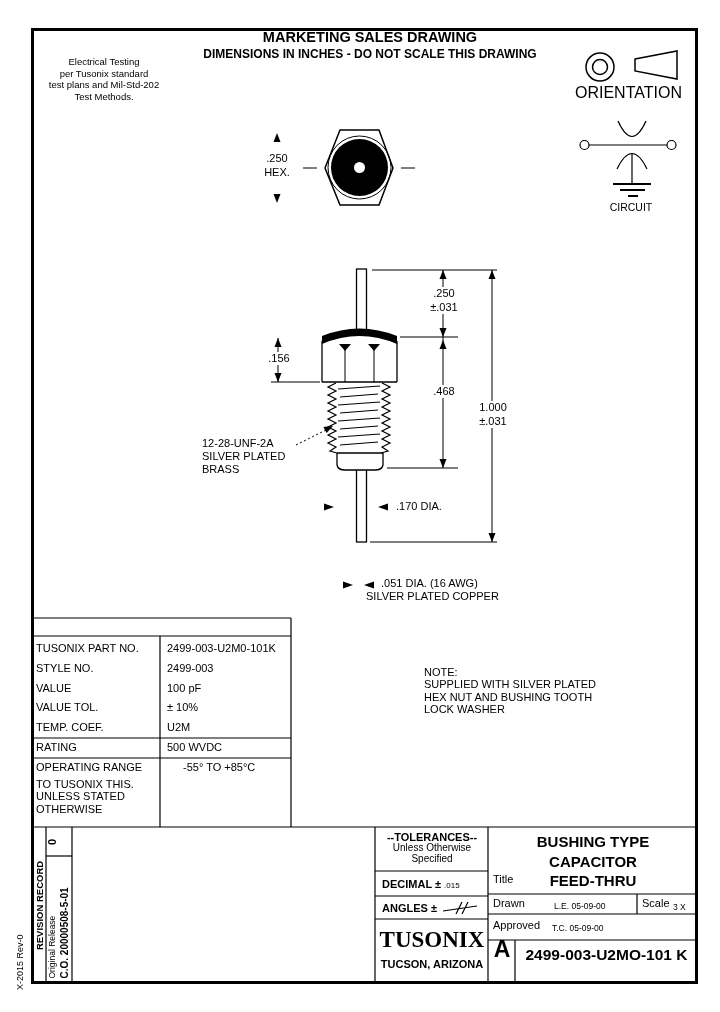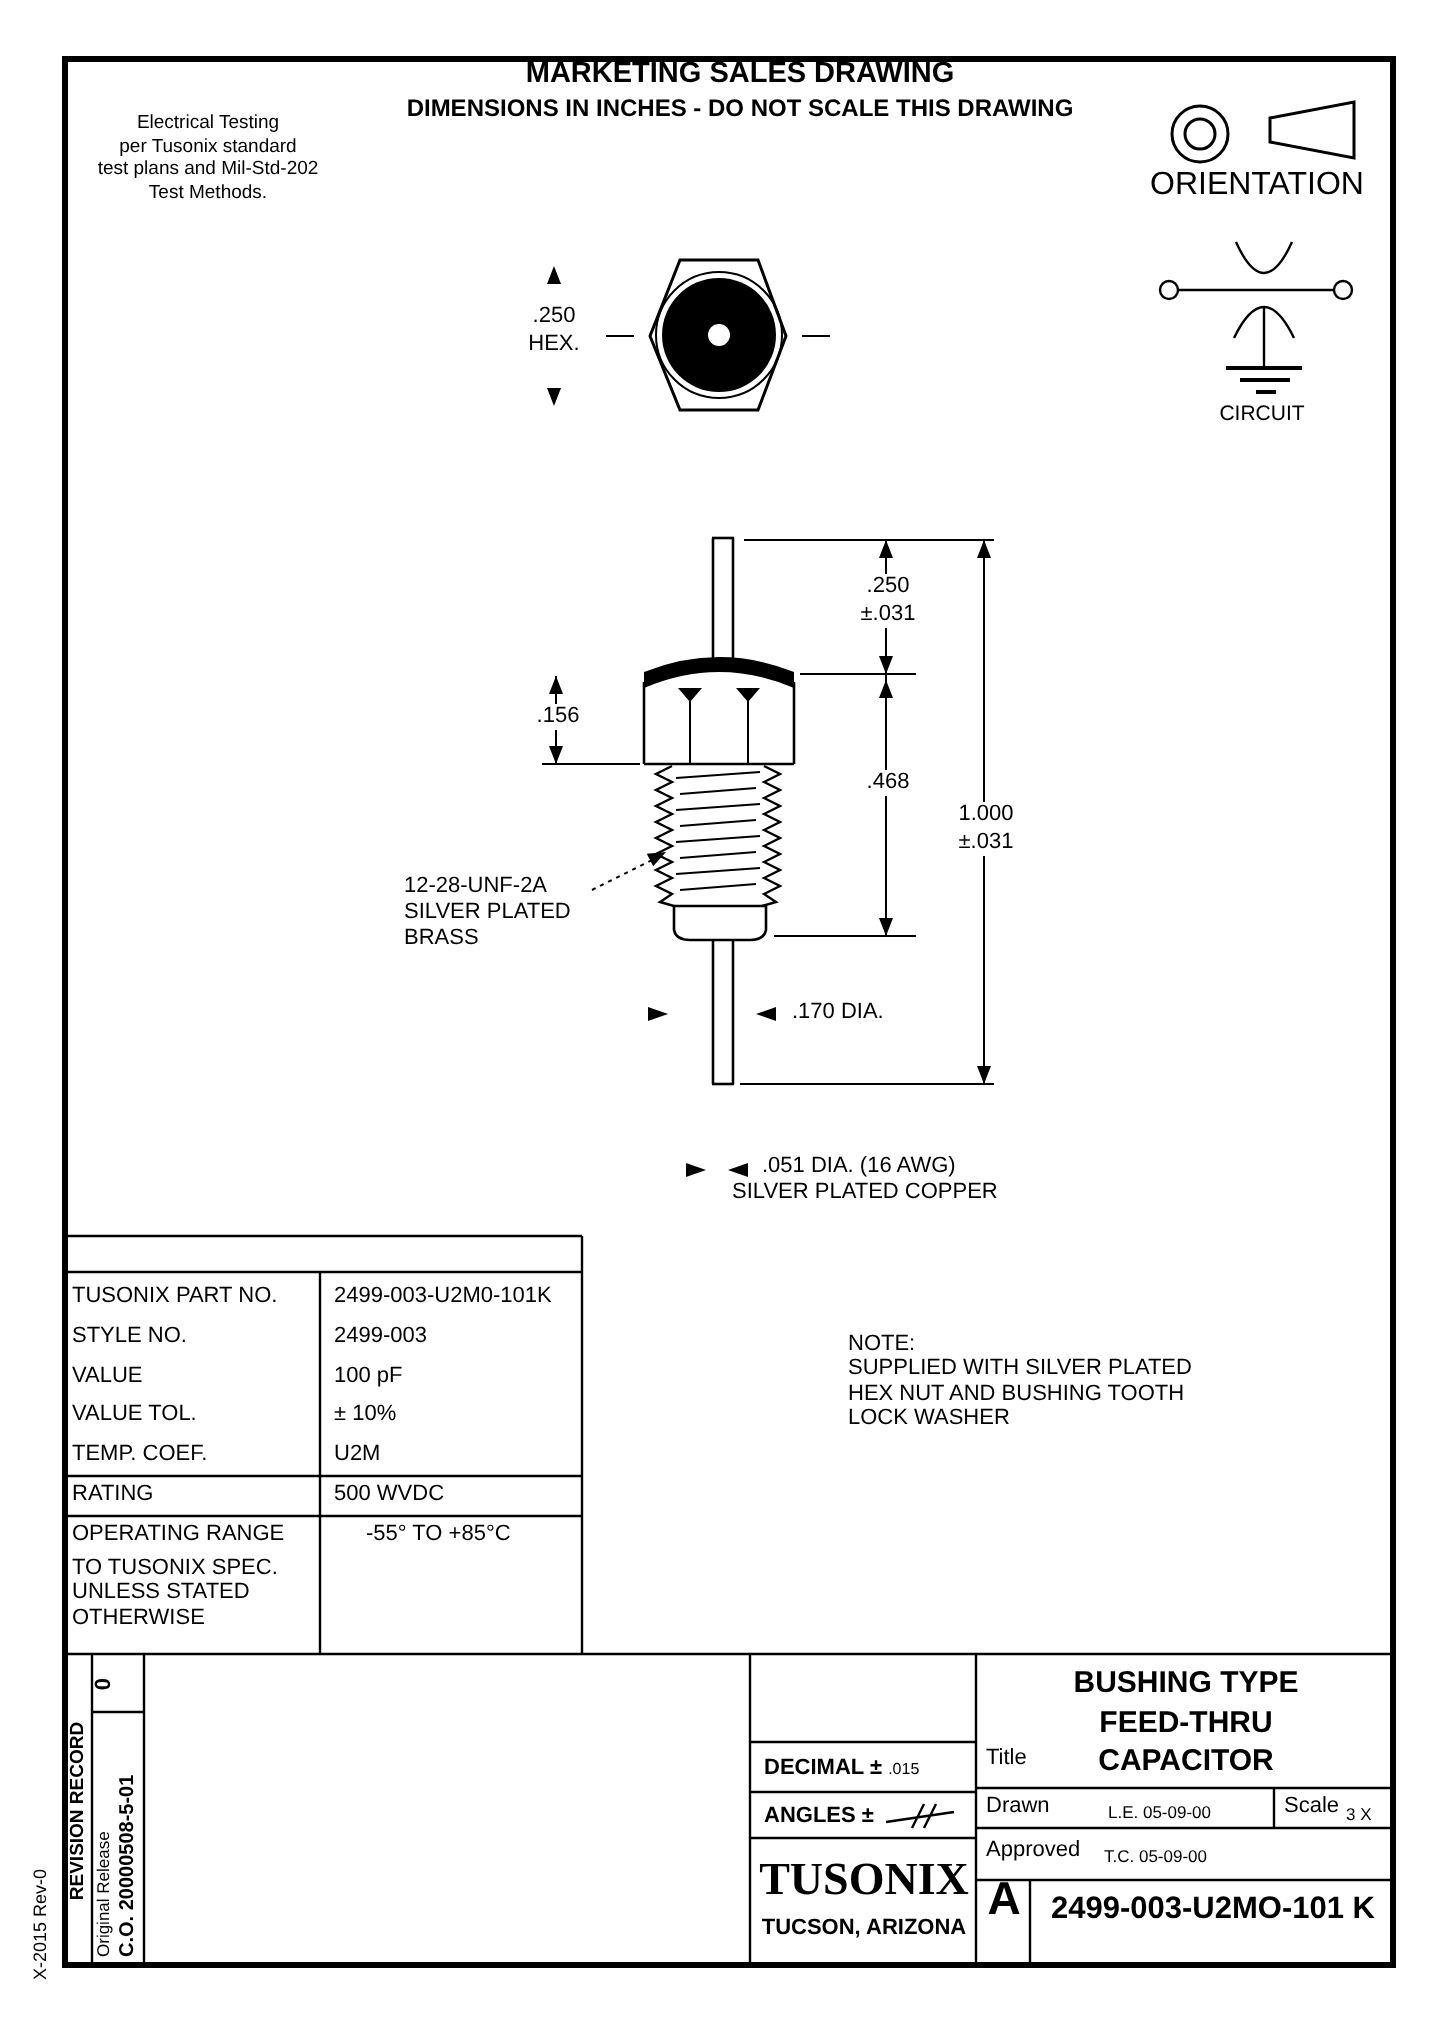--- a/index.html
+++ b/index.html
@@ -206,7 +206,7 @@
   <div class="t" style="left:183px;top:761px;">-55° TO +85°C</div>
 
   <div class="t" style="left:36px;top:778px;line-height:12.3px;">
-    <div>TO TUSONIX SPEC.</div>
+    <div>TO TUSONIX THIS.</div>
     <div>UNLESS STATED</div>
     <div>OTHERWISE</div>
   </div>

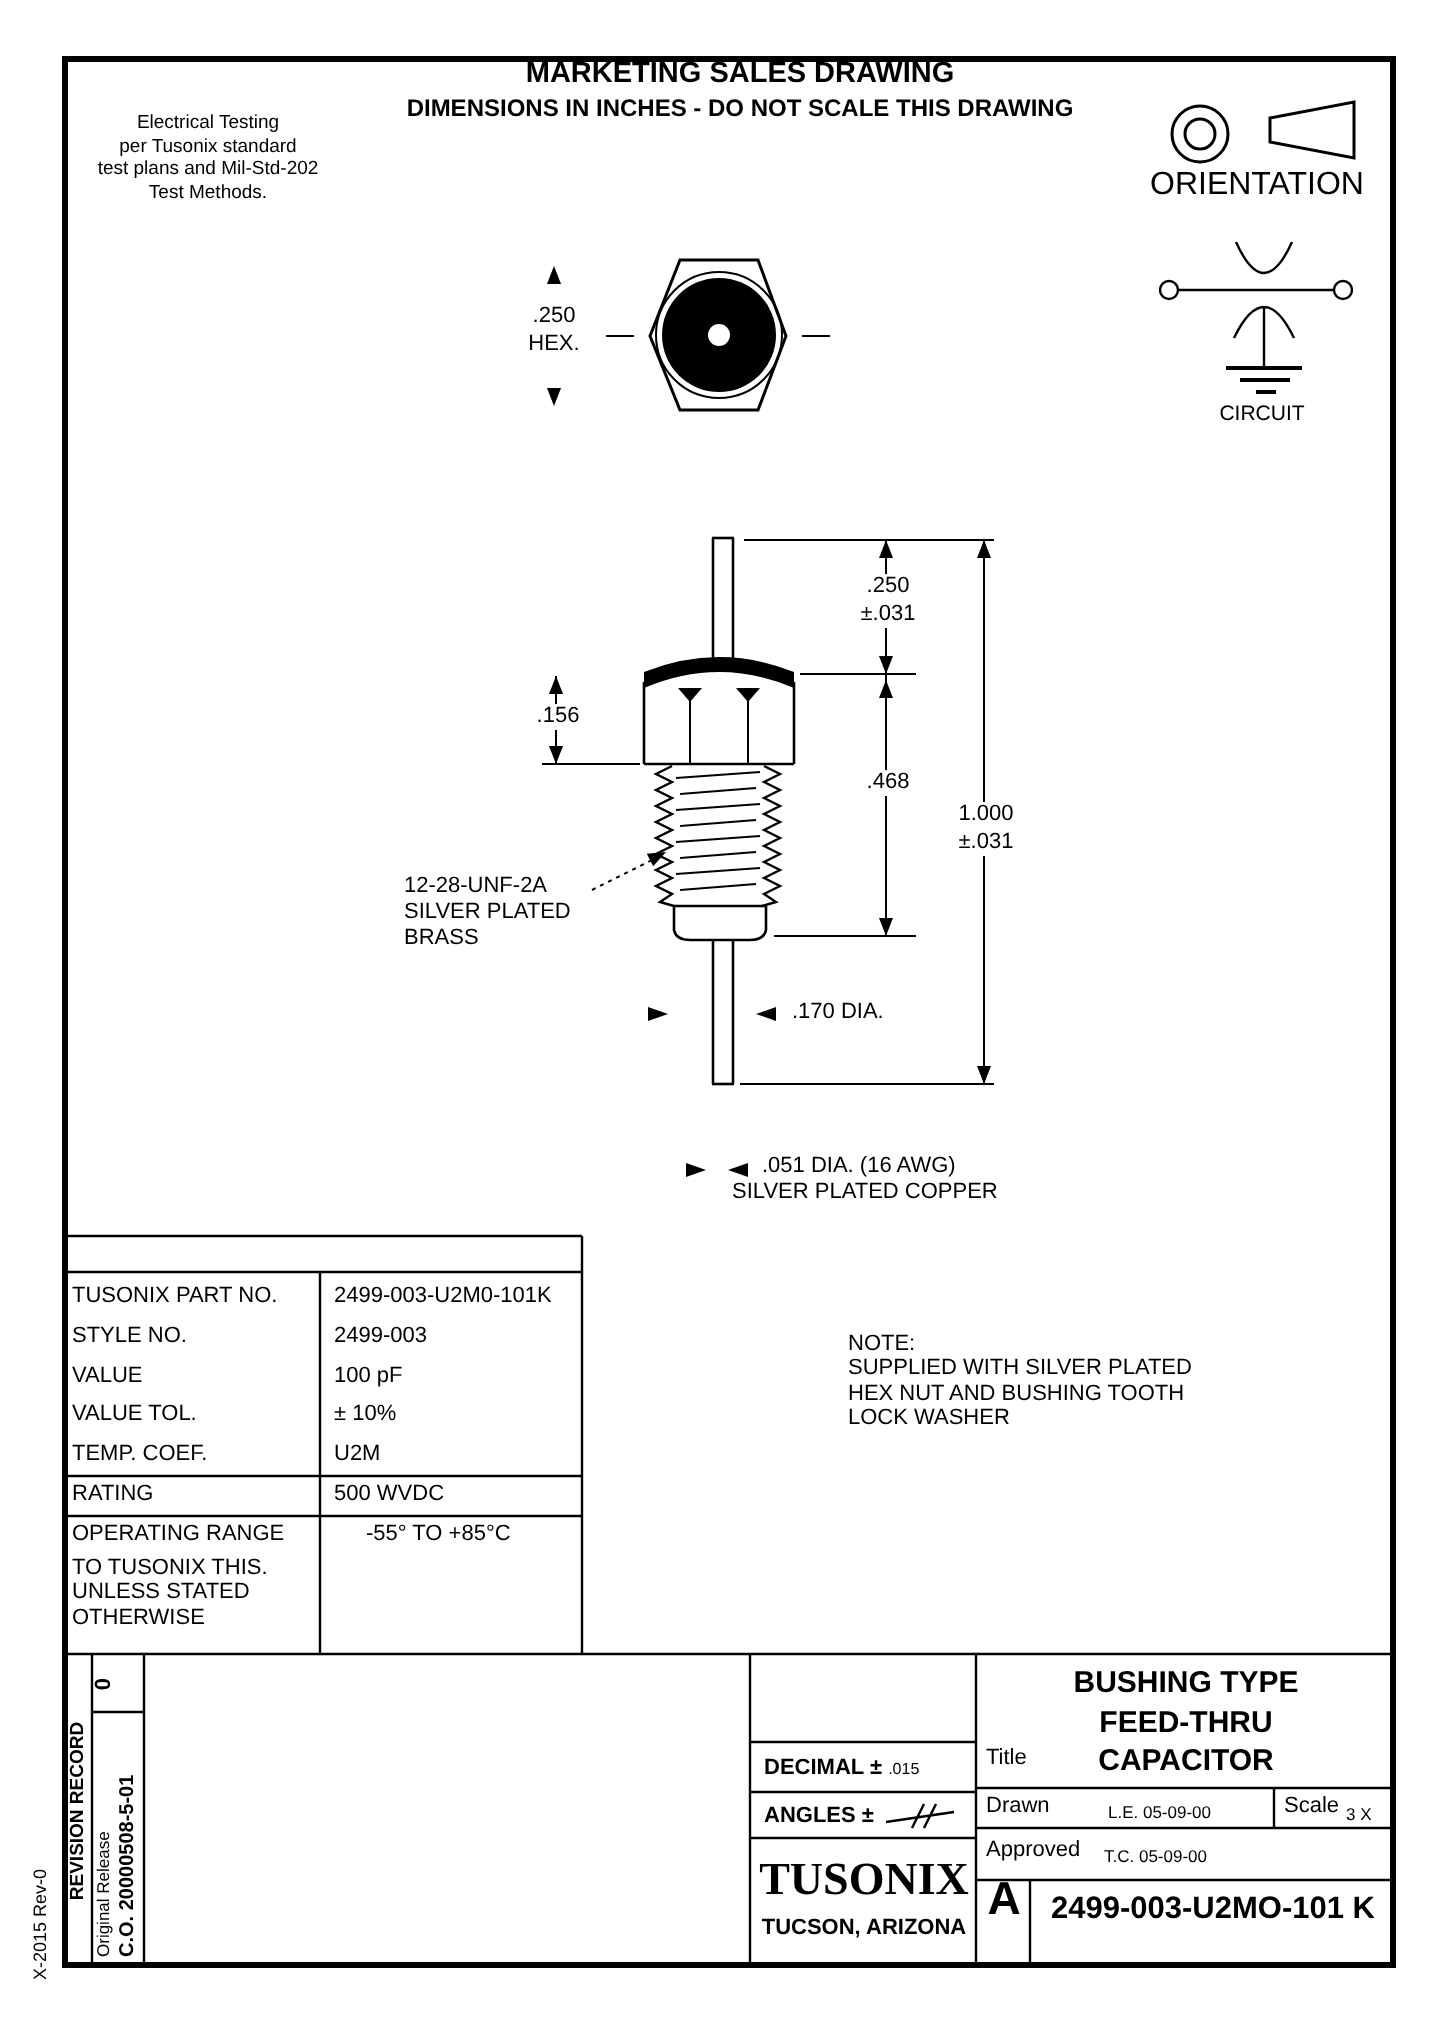--- a/index.html
+++ b/index.html
@@ -220,6 +220,11 @@
 
   <div class="t rot" style="left:-30px;top:934px;width:100px;height:12px;font-size:9px;">X-2015 Rev-0</div>
 
+  <div class="t c" style="left:376px;top:831px;width:112px;">
+    <div class="b" style="font-size:11px;line-height:12px;">--TOLERANCES--</div>
+    <div style="font-size:10px;line-height:10.5px;">Unless Otherwise</div>
+    <div style="font-size:10px;line-height:10.5px;">Specified</div>
+  </div>
   <div class="t" style="left:382px;top:878px;">
     <span class="b">DECIMAL ±</span>
     <span style="font-size:8px;">.015</span>

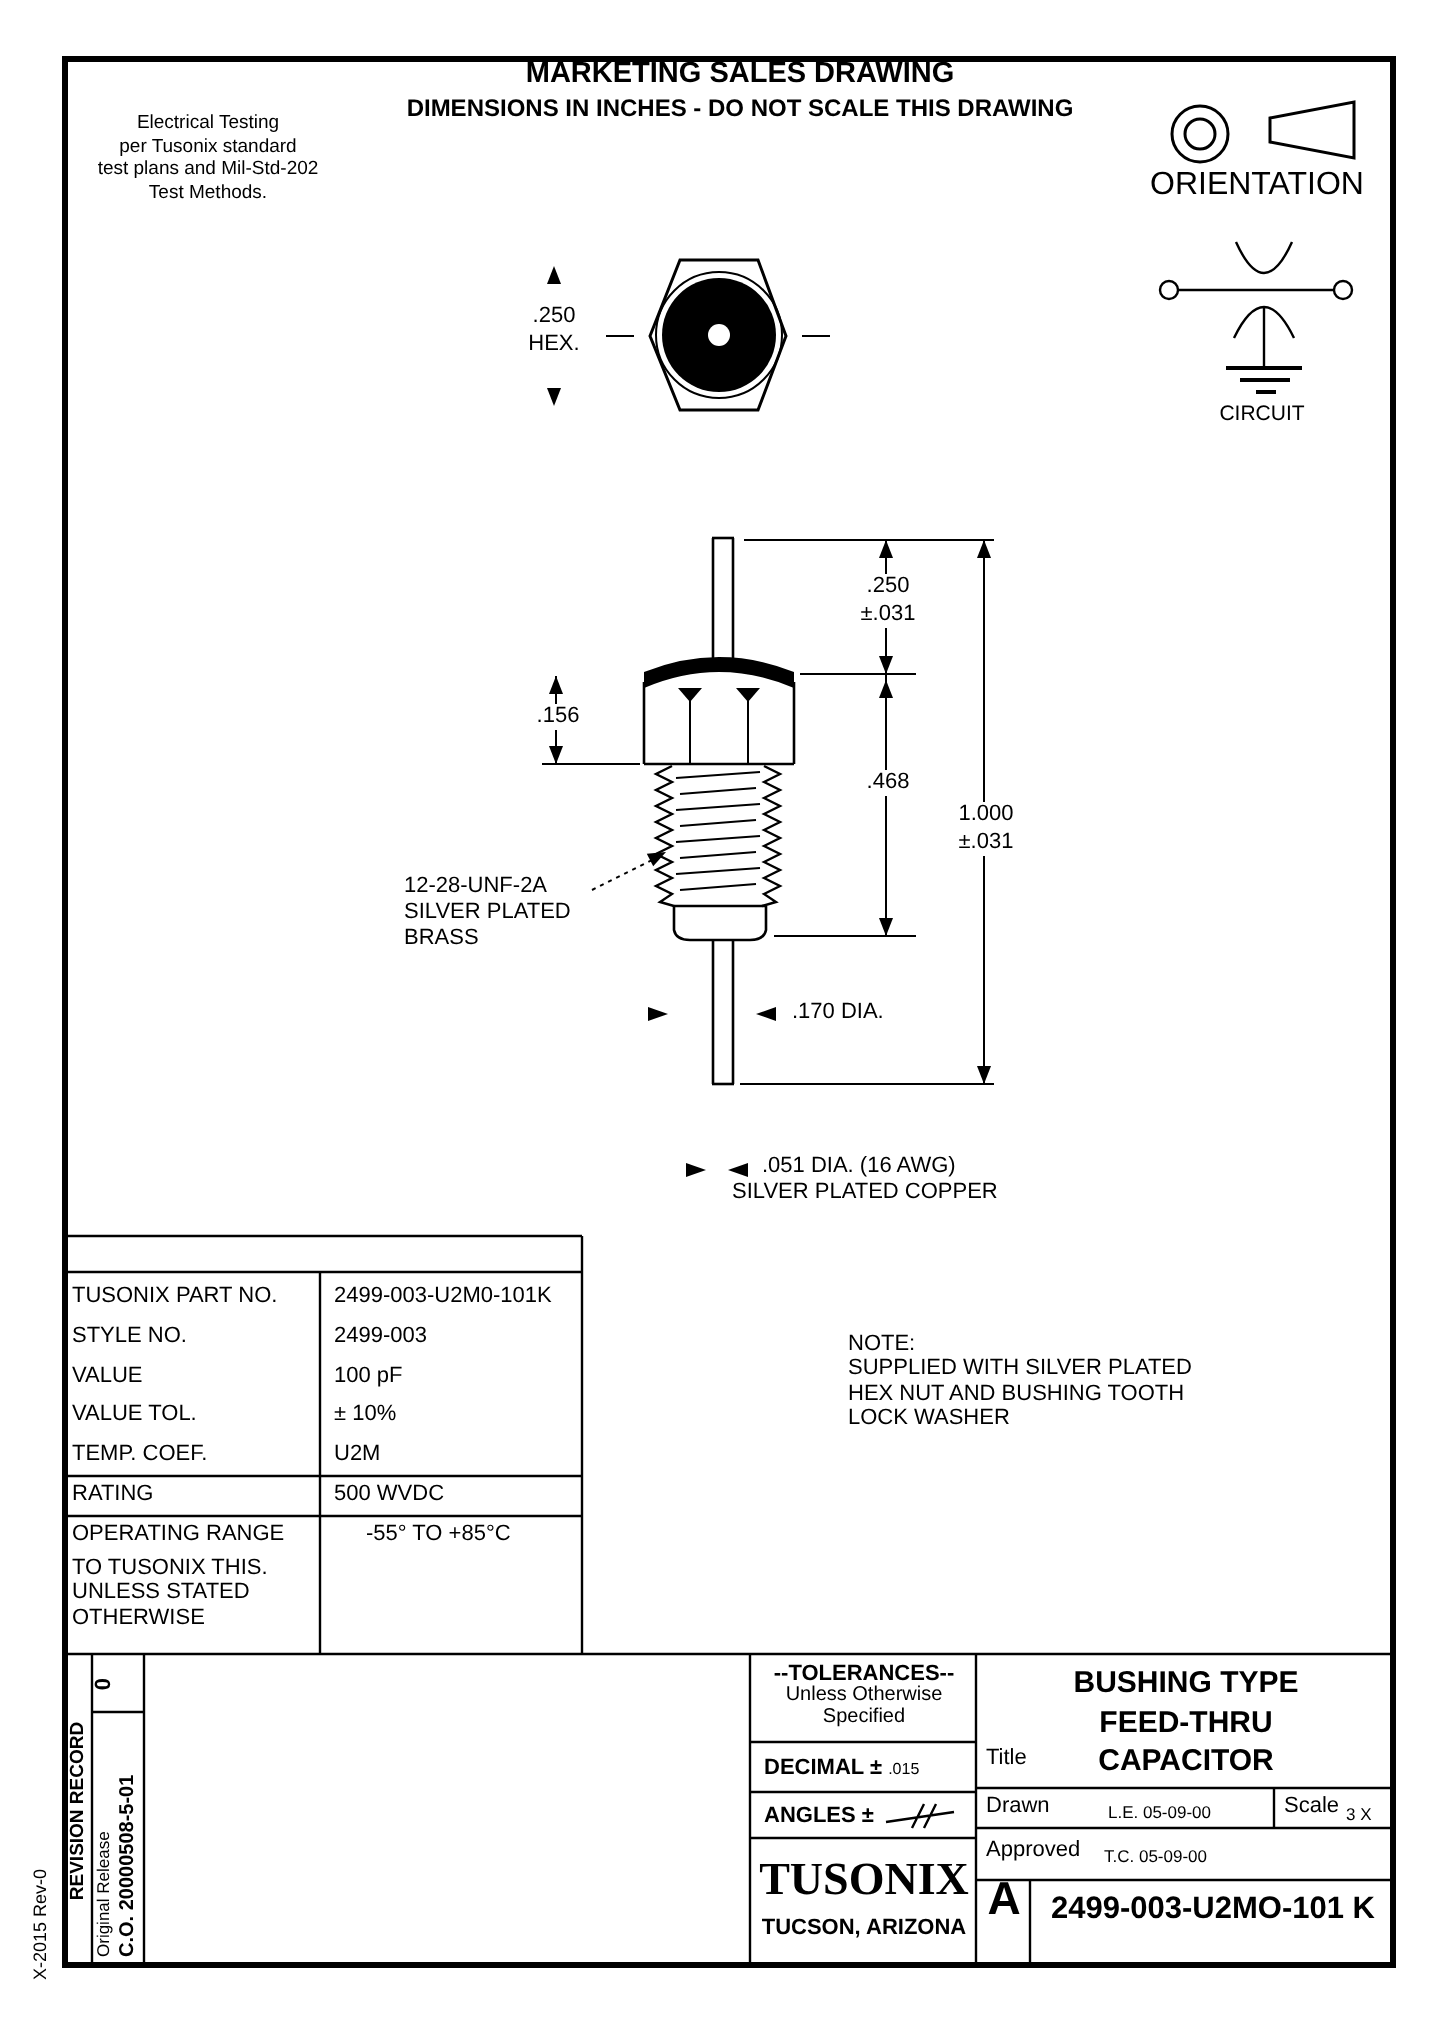--- a/index.html
+++ b/index.html
@@ -241,8 +241,8 @@
   <div class="t" style="left:493px;top:829px;margin-top:44px;">Title</div>
   <div class="t b c" style="left:488px;top:832px;width:210px;font-size:15px;line-height:19.5px;">
     <div>BUSHING TYPE</div>
+    <div>CAPACITOR</div>
     <div>FEED-THRU</div>
-    <div>CAPACITOR</div>
   </div>
   <div class="t" style="left:493px;top:897px;">Drawn</div>
   <div class="t sm" style="left:554px;top:900px;">L.E. 05-09-00</div>

